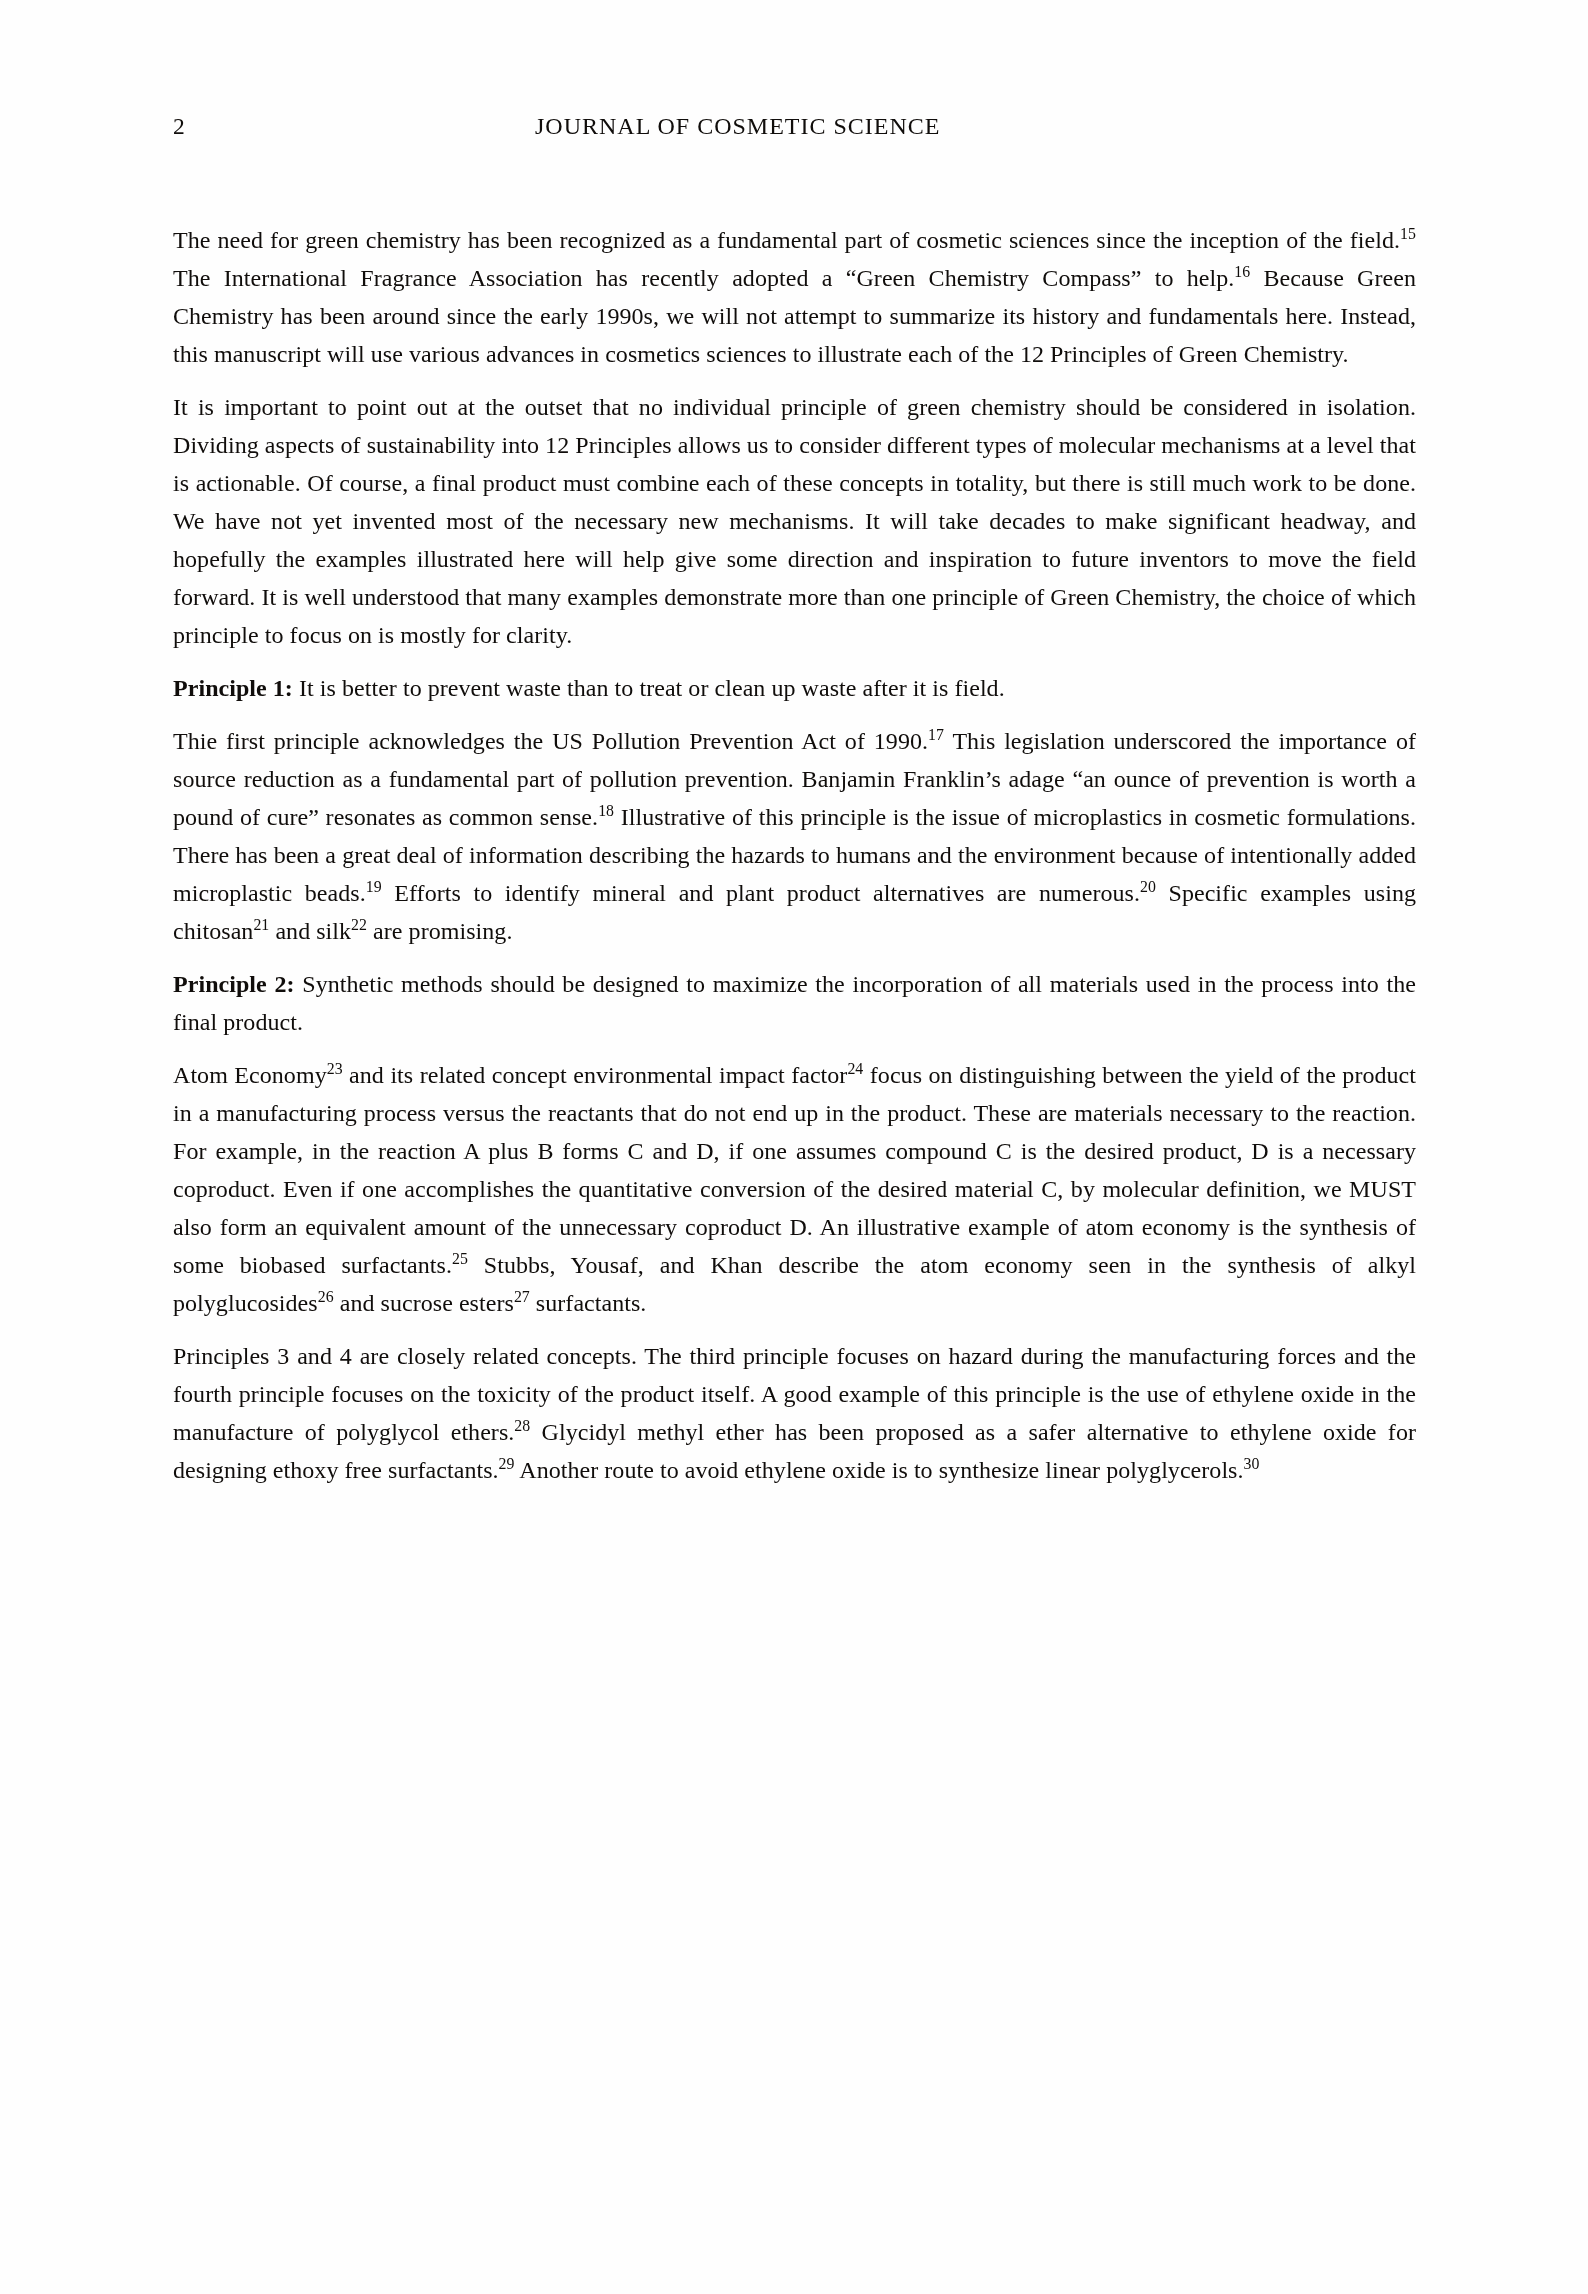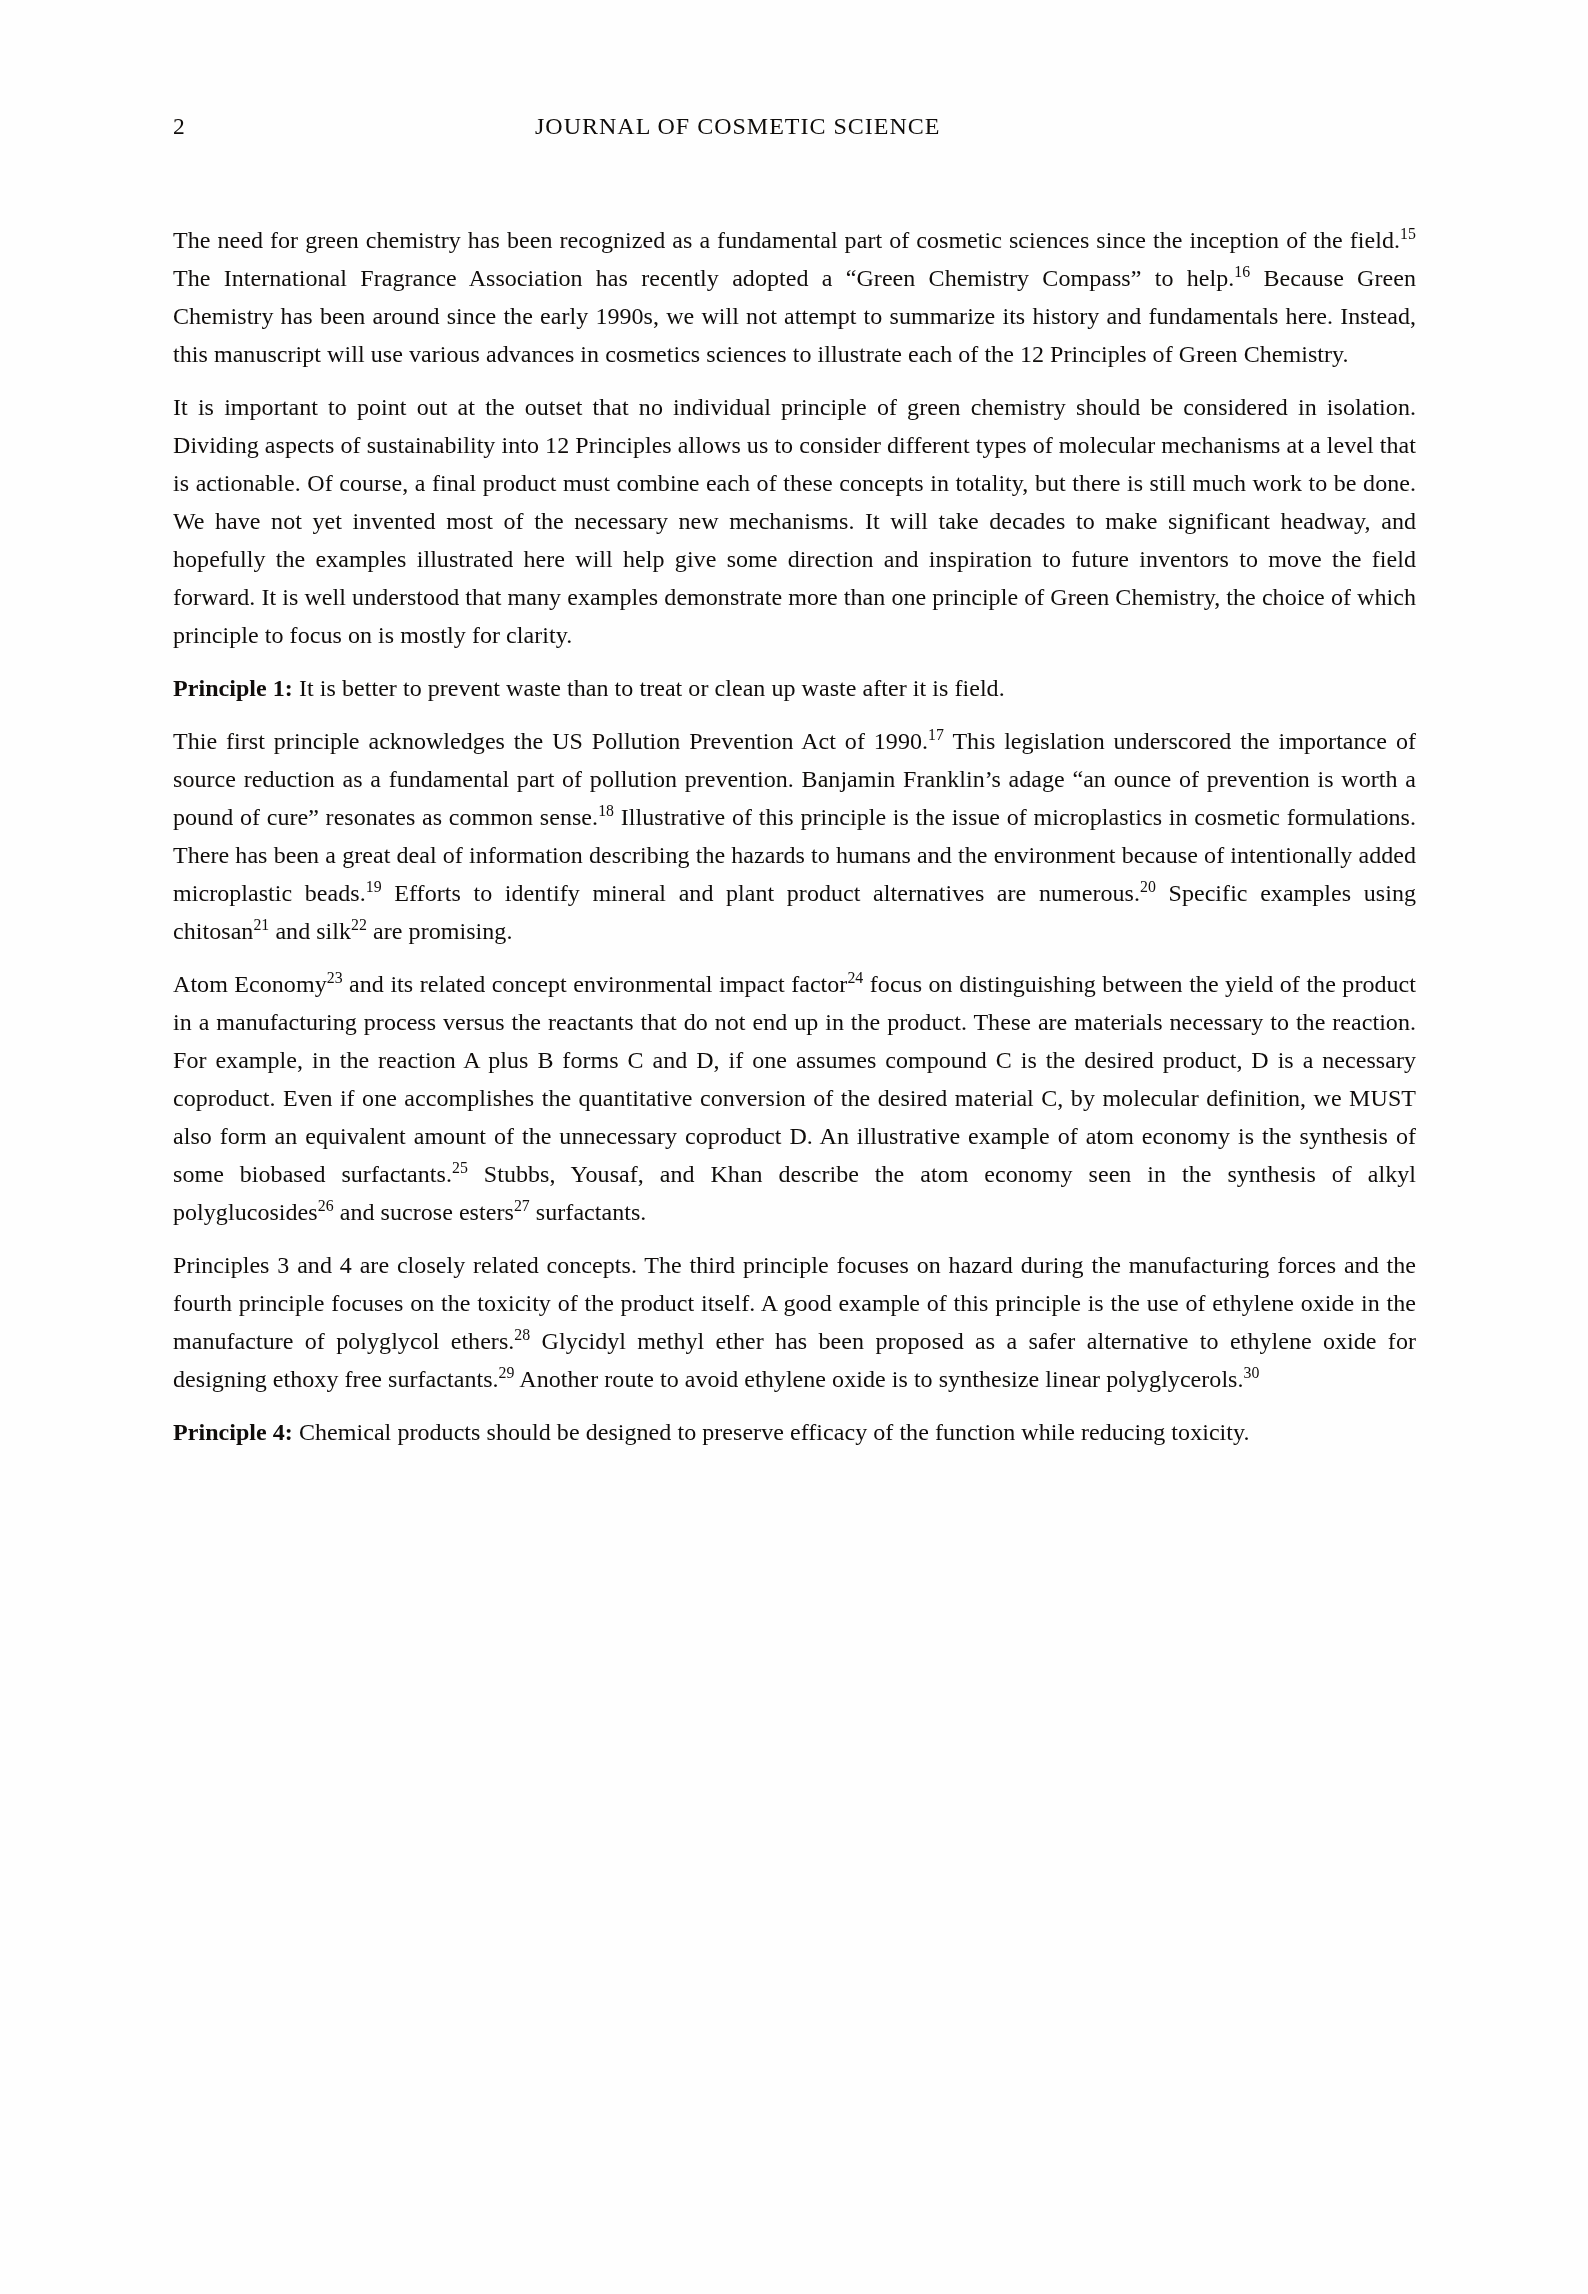--- a/index.html
+++ b/index.html
@@ -83,6 +83,7 @@
     <p class="body-par"><span class="principle"></span><span>It is important to point out at the outset that no individual principle of green chemistry should be considered in isolation. Dividing aspects of sustainability into 12 Principles allows us to consider different types of molecular mechanisms at a level that is actionable. Of course, a final product must combine each of these concepts in totality, but there is still much work to be done. We have not yet invented most of the necessary new mechanisms. It will take decades to make significant headway, and hopefully the examples illustrated here will help give some direction and inspiration to future inventors to move the field forward. It is well understood that many examples demonstrate more than one principle of Green Chemistry, the choice of which principle to focus on is mostly for clarity.</span></p>
     <p class="body-par"><span class="principle">Principle 1:</span><span> It is better to prevent waste than to treat or clean up waste after it is field.</span></p>
     <p class="body-par"><span class="principle"></span><span>Thie first principle acknowledges the US Pollution Prevention Act of 1990.<sup>17</sup> This legislation underscored the importance of source reduction as a fundamental part of pollution prevention. Banjamin Franklin’s adage “an ounce of prevention is worth a pound of cure” resonates as common sense.<sup>18</sup> Illustrative of this principle is the issue of microplastics in cosmetic formulations. There has been a great deal of information describing the hazards to humans and the environment because of intentionally added microplastic beads.<sup>19</sup> Efforts to identify mineral and plant product alternatives are numerous.<sup>20</sup> Specific examples using chitosan<sup>21</sup> and silk<sup>22</sup> are promising.</span></p>
+    <p class="body-par"><span class="principle">Principle 2:</span><span> Synthetic methods should be designed to maximize the incorporation of all materials used in the process into the final product.</span></p>
     <p class="body-par"><span class="principle"></span><span>Atom Economy<sup>23</sup> and its related concept environmental impact factor<sup>24</sup> focus on distinguishing between the yield of the product in a manufacturing process versus the reactants that do not end up in the product. These are materials necessary to the reaction. For example, in the reaction A plus B forms C and D, if one assumes compound C is the desired product, D is a necessary coproduct. Even if one accomplishes the quantitative conversion of the desired material C, by molecular definition, we MUST also form an equivalent amount of the unnecessary coproduct D. An illustrative example of atom economy is the synthesis of some biobased surfactants.<sup>25</sup> Stubbs, Yousaf, and Khan describe the atom economy seen in the synthesis of alkyl polyglucosides<sup>26</sup> and sucrose esters<sup>27</sup> surfactants.</span></p>
     <p class="body-par"><span class="principle"></span><span>Principles 3 and 4 are closely related concepts. The third principle focuses on hazard during the manufacturing forces and the fourth principle focuses on the toxicity of the product itself. A good example of this principle is the use of ethylene oxide in the manufacture of polyglycol ethers.<sup>28</sup> Glycidyl methyl ether has been proposed as a safer alternative to ethylene oxide for designing ethoxy free surfactants.<sup>29</sup> Another route to avoid ethylene oxide is to synthesize linear polyglycerols.<sup>30</sup></span></p>
     <p class="body-par"><span class="principle">Principle 4:</span><span> Chemical products should be designed to preserve efficacy of the function while reducing toxicity.</span></p>

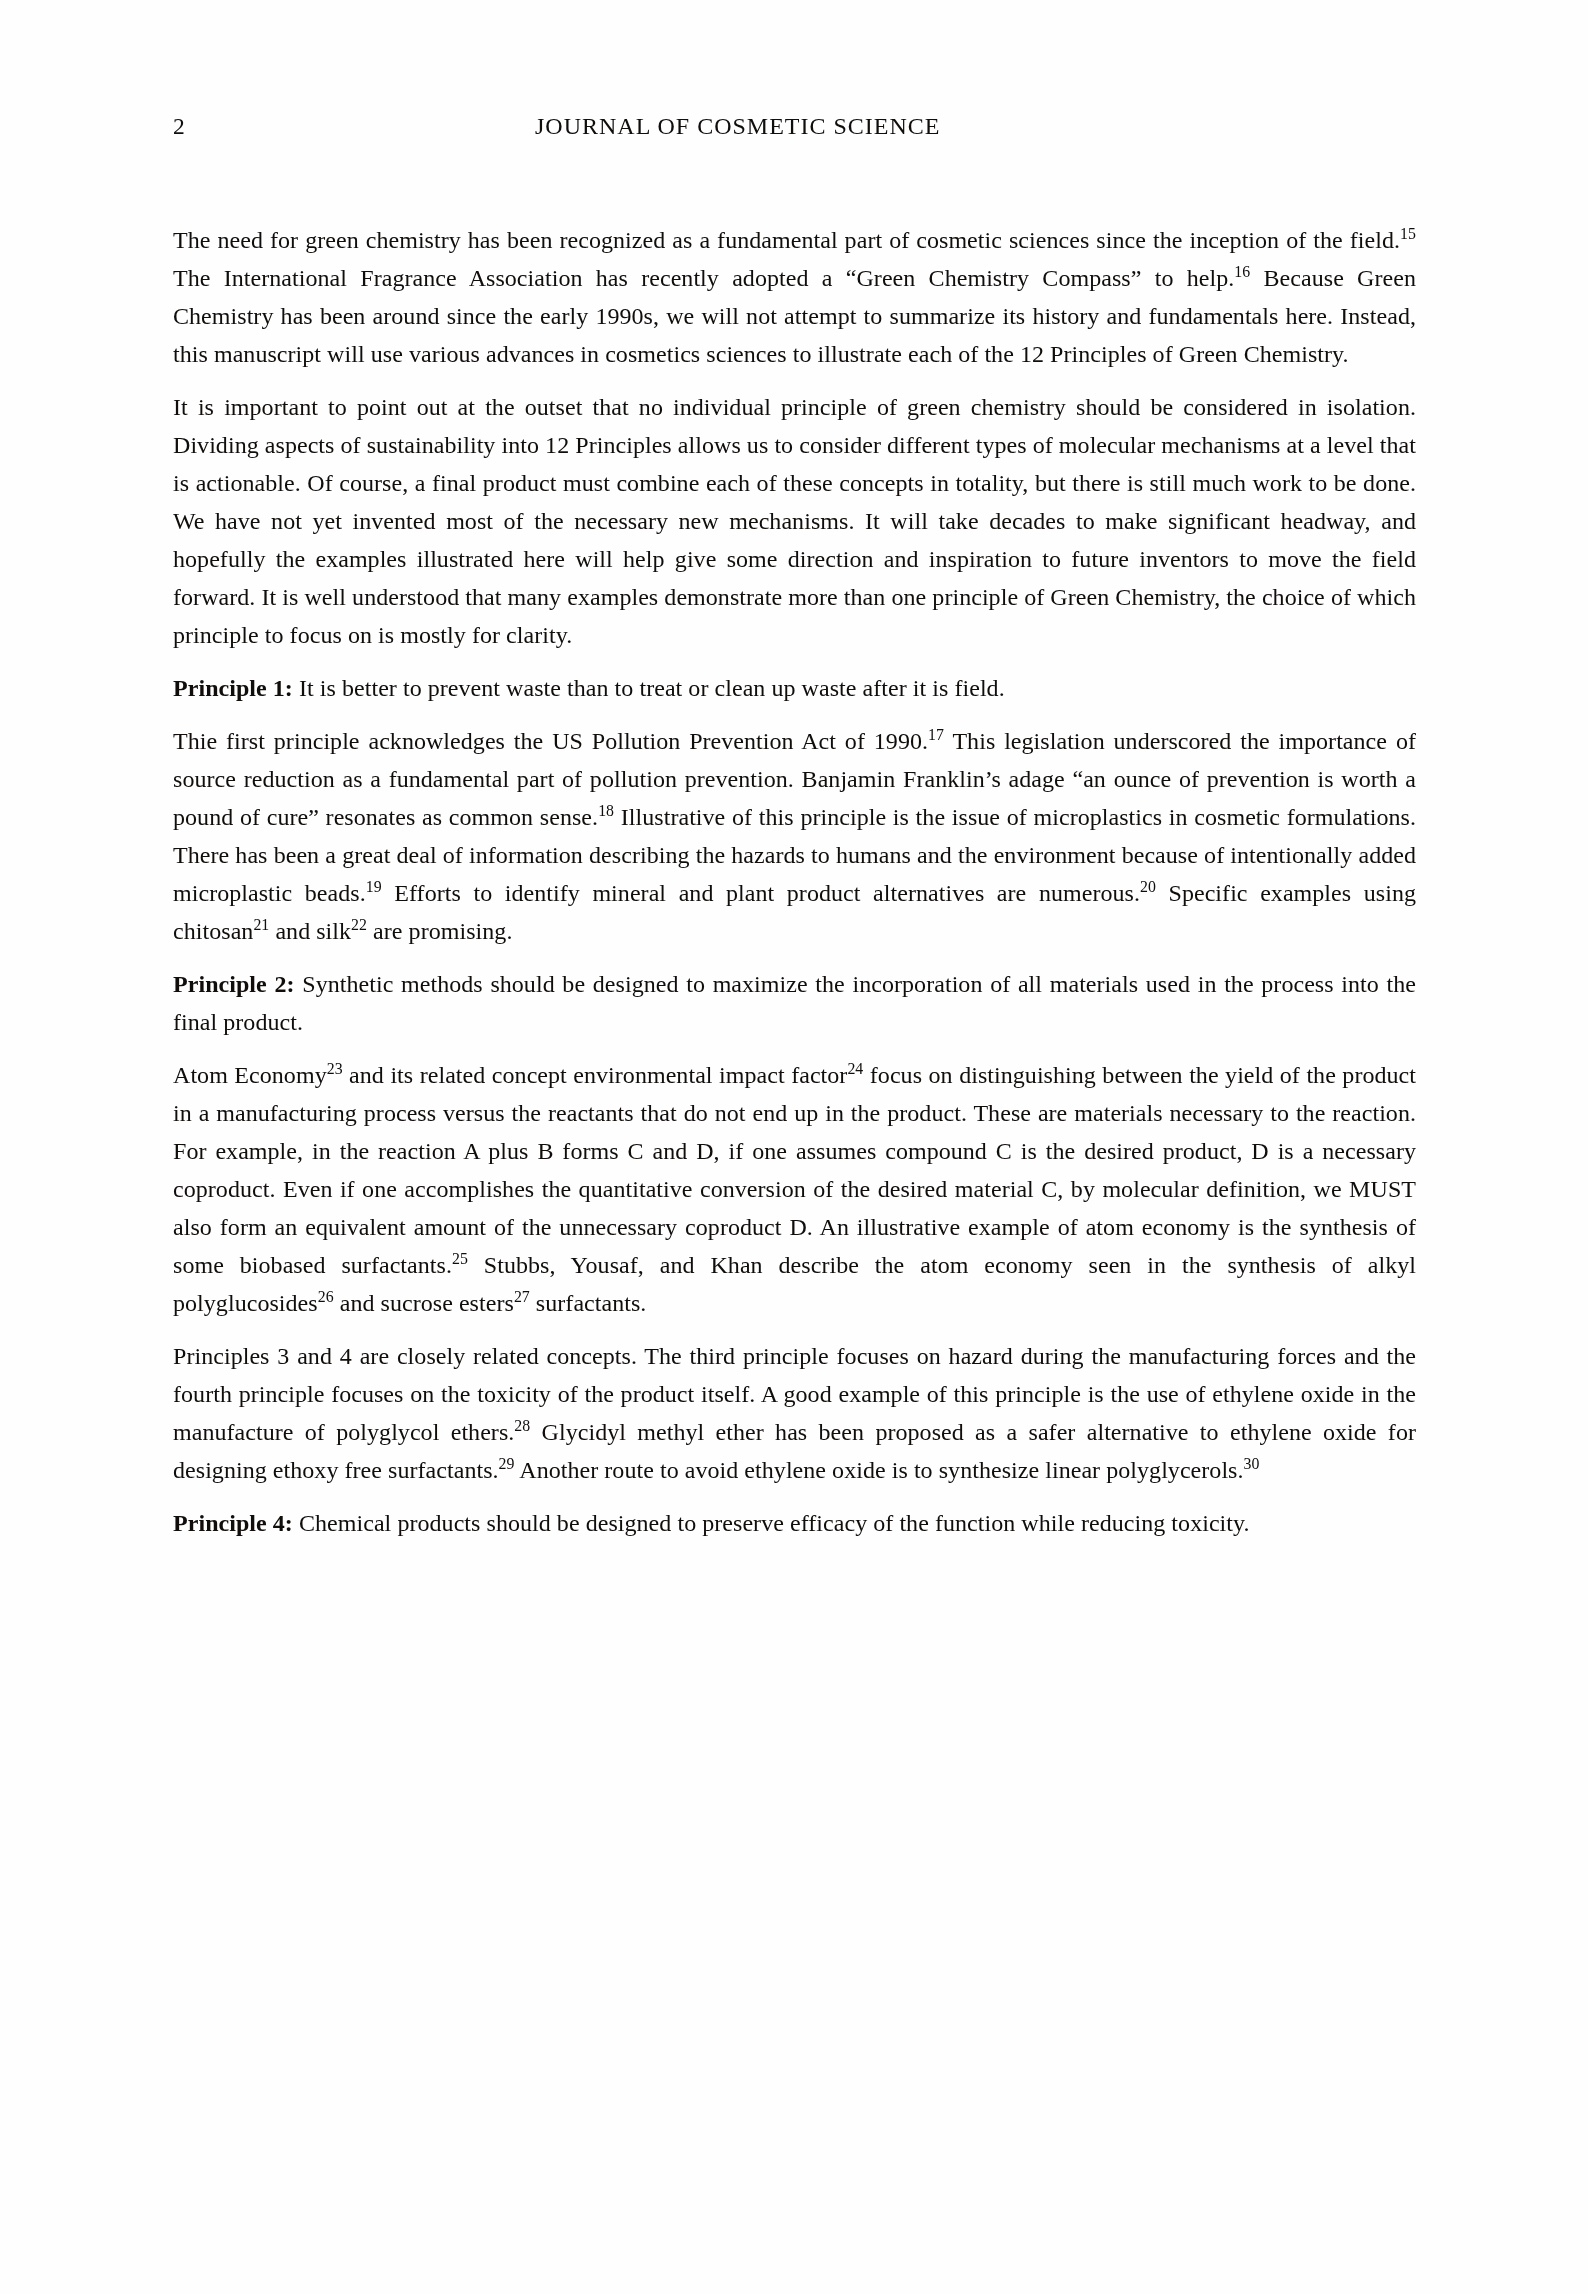--- a/index.html
+++ b/index.html
@@ -86,7 +86,6 @@
     <p class="body-par"><span class="principle">Principle 2:</span><span> Synthetic methods should be designed to maximize the incorporation of all materials used in the process into the final product.</span></p>
     <p class="body-par"><span class="principle"></span><span>Atom Economy<sup>23</sup> and its related concept environmental impact factor<sup>24</sup> focus on distinguishing between the yield of the product in a manufacturing process versus the reactants that do not end up in the product. These are materials necessary to the reaction. For example, in the reaction A plus B forms C and D, if one assumes compound C is the desired product, D is a necessary coproduct. Even if one accomplishes the quantitative conversion of the desired material C, by molecular definition, we MUST also form an equivalent amount of the unnecessary coproduct D. An illustrative example of atom economy is the synthesis of some biobased surfactants.<sup>25</sup> Stubbs, Yousaf, and Khan describe the atom economy seen in the synthesis of alkyl polyglucosides<sup>26</sup> and sucrose esters<sup>27</sup> surfactants.</span></p>
     <p class="body-par"><span class="principle"></span><span>Principles 3 and 4 are closely related concepts. The third principle focuses on hazard during the manufacturing forces and the fourth principle focuses on the toxicity of the product itself. A good example of this principle is the use of ethylene oxide in the manufacture of polyglycol ethers.<sup>28</sup> Glycidyl methyl ether has been proposed as a safer alternative to ethylene oxide for designing ethoxy free surfactants.<sup>29</sup> Another route to avoid ethylene oxide is to synthesize linear polyglycerols.<sup>30</sup></span></p>
-    <p class="body-par"><span class="principle">Principle 4:</span><span> Chemical products should be designed to preserve efficacy of the function while reducing toxicity.</span></p>
 
   </div>
 </div>

